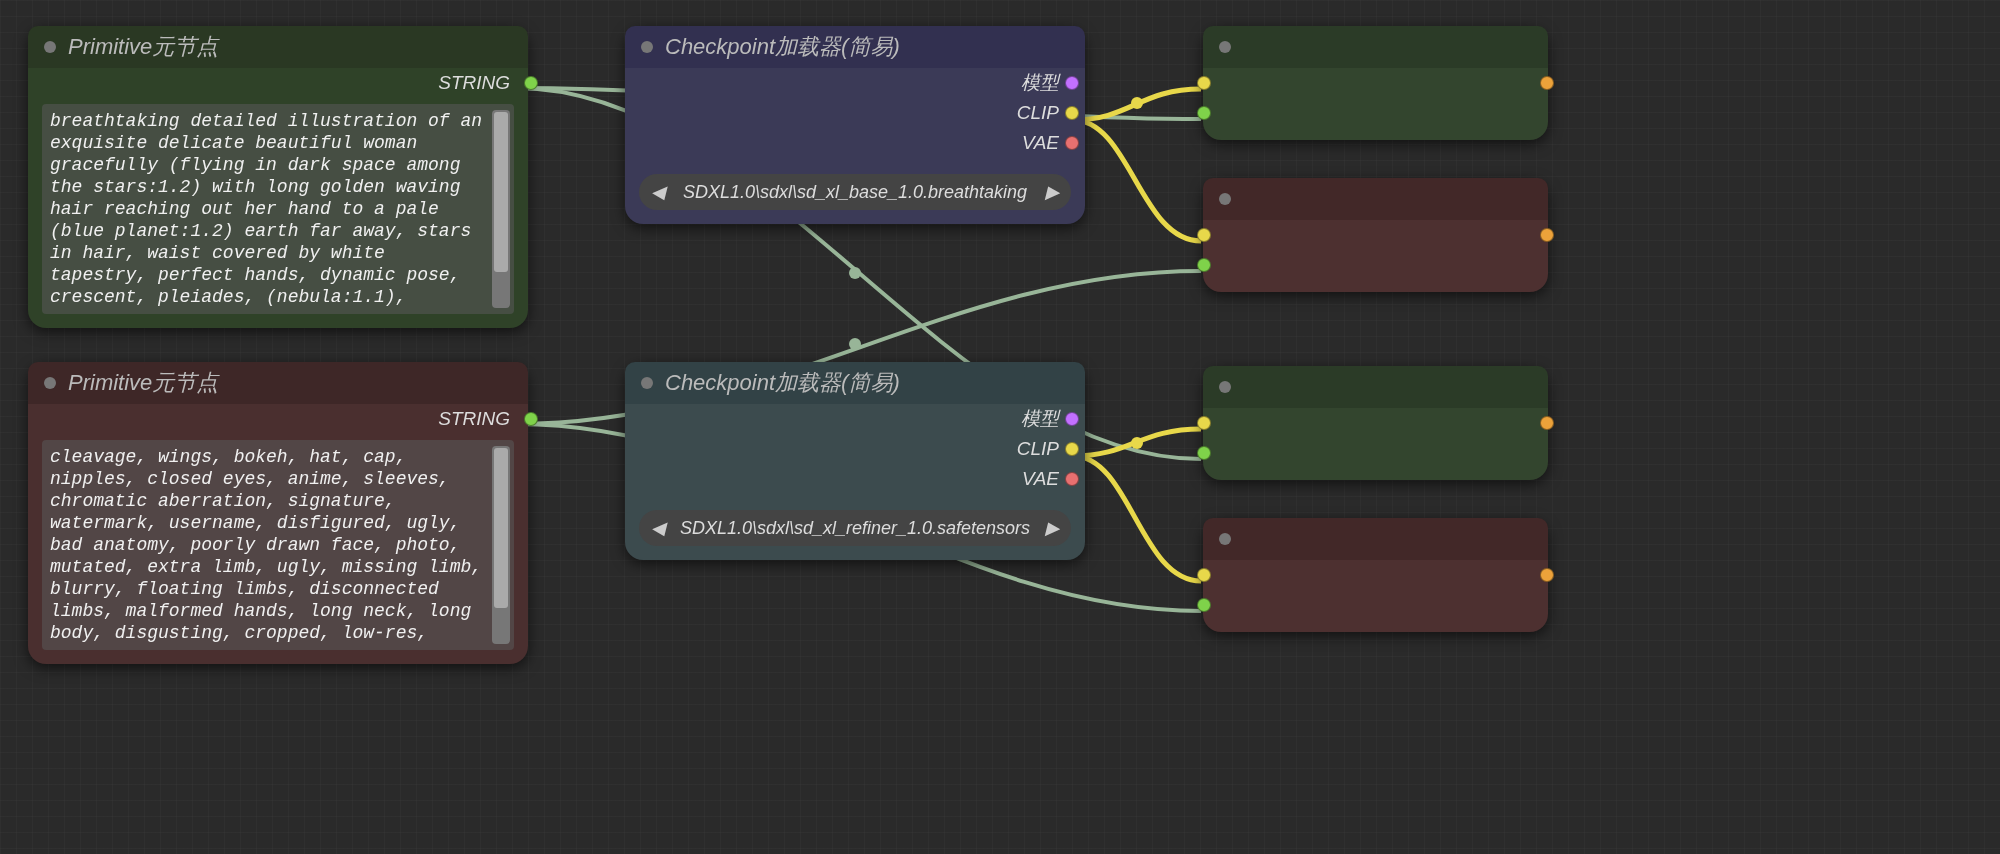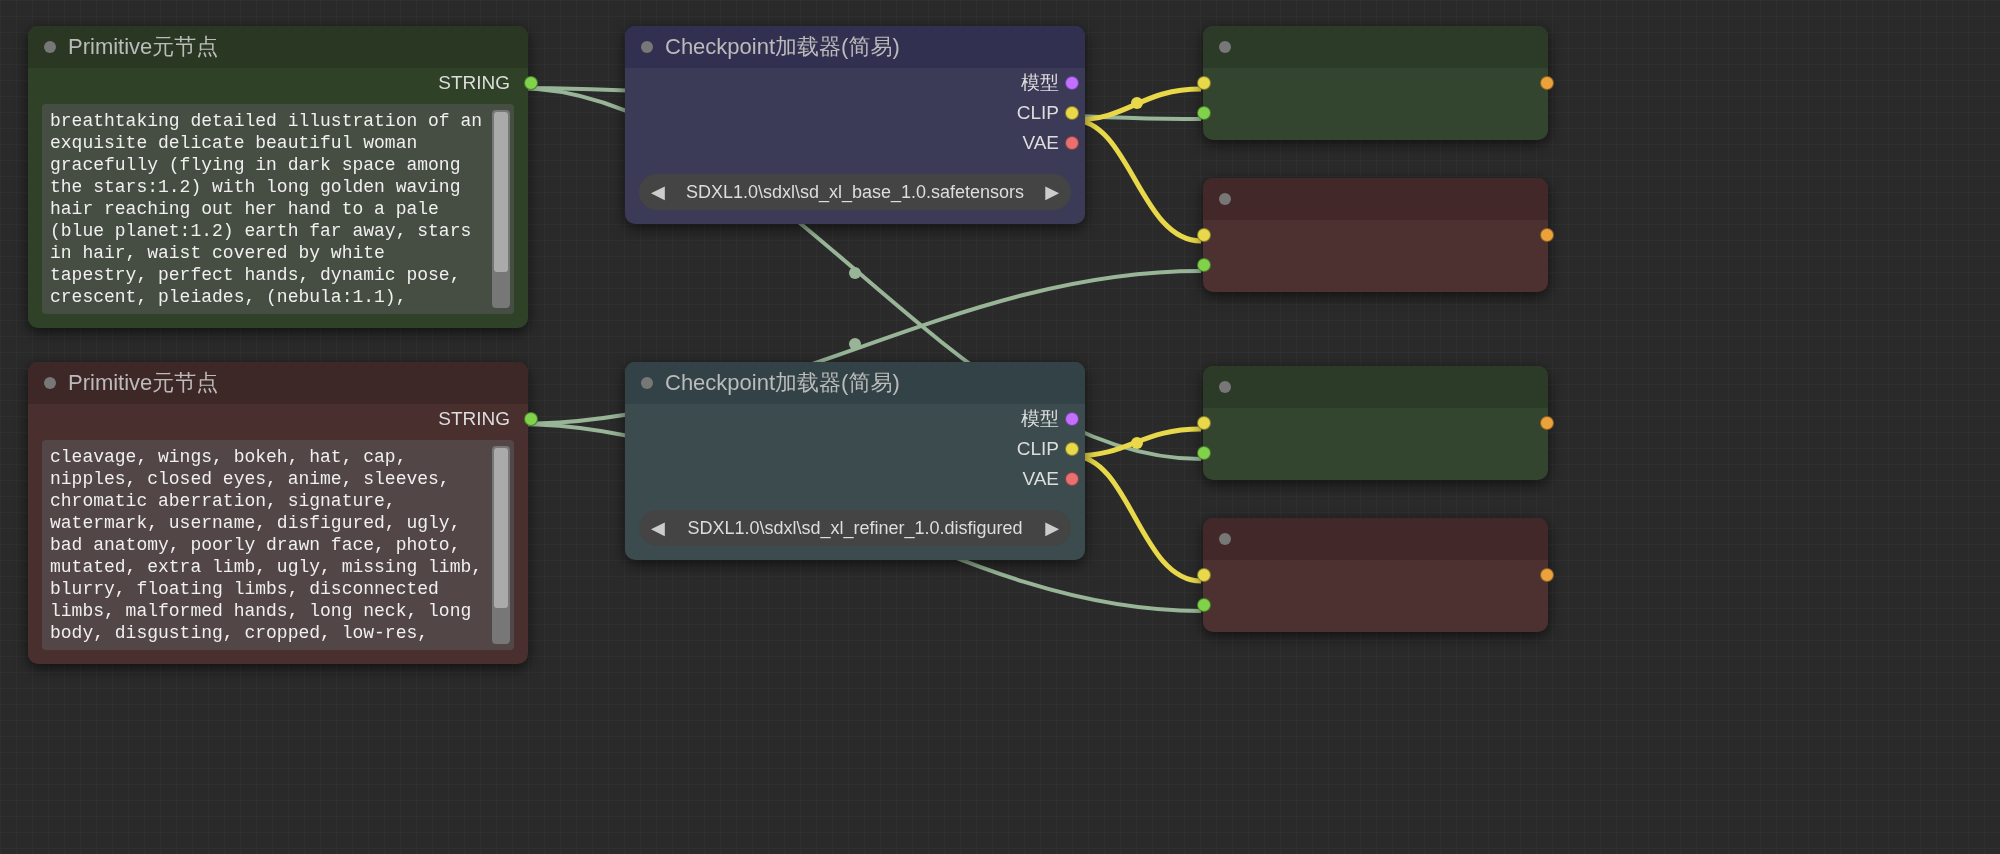--- a/index.html
+++ b/index.html
@@ -18,9 +18,10 @@
   svg.wires { position:absolute; top:0; left:0; width:2000px; height:854px; pointer-events:none; }
   .node {
     position: absolute;
-    border-radius: 10px;
+    border-radius: 18px;
     box-shadow: 0 4px 14px rgba(0,0,0,0.6);
     color: #ddd;
+    font-style: italic;
   }
   .node-header {
     display: flex;

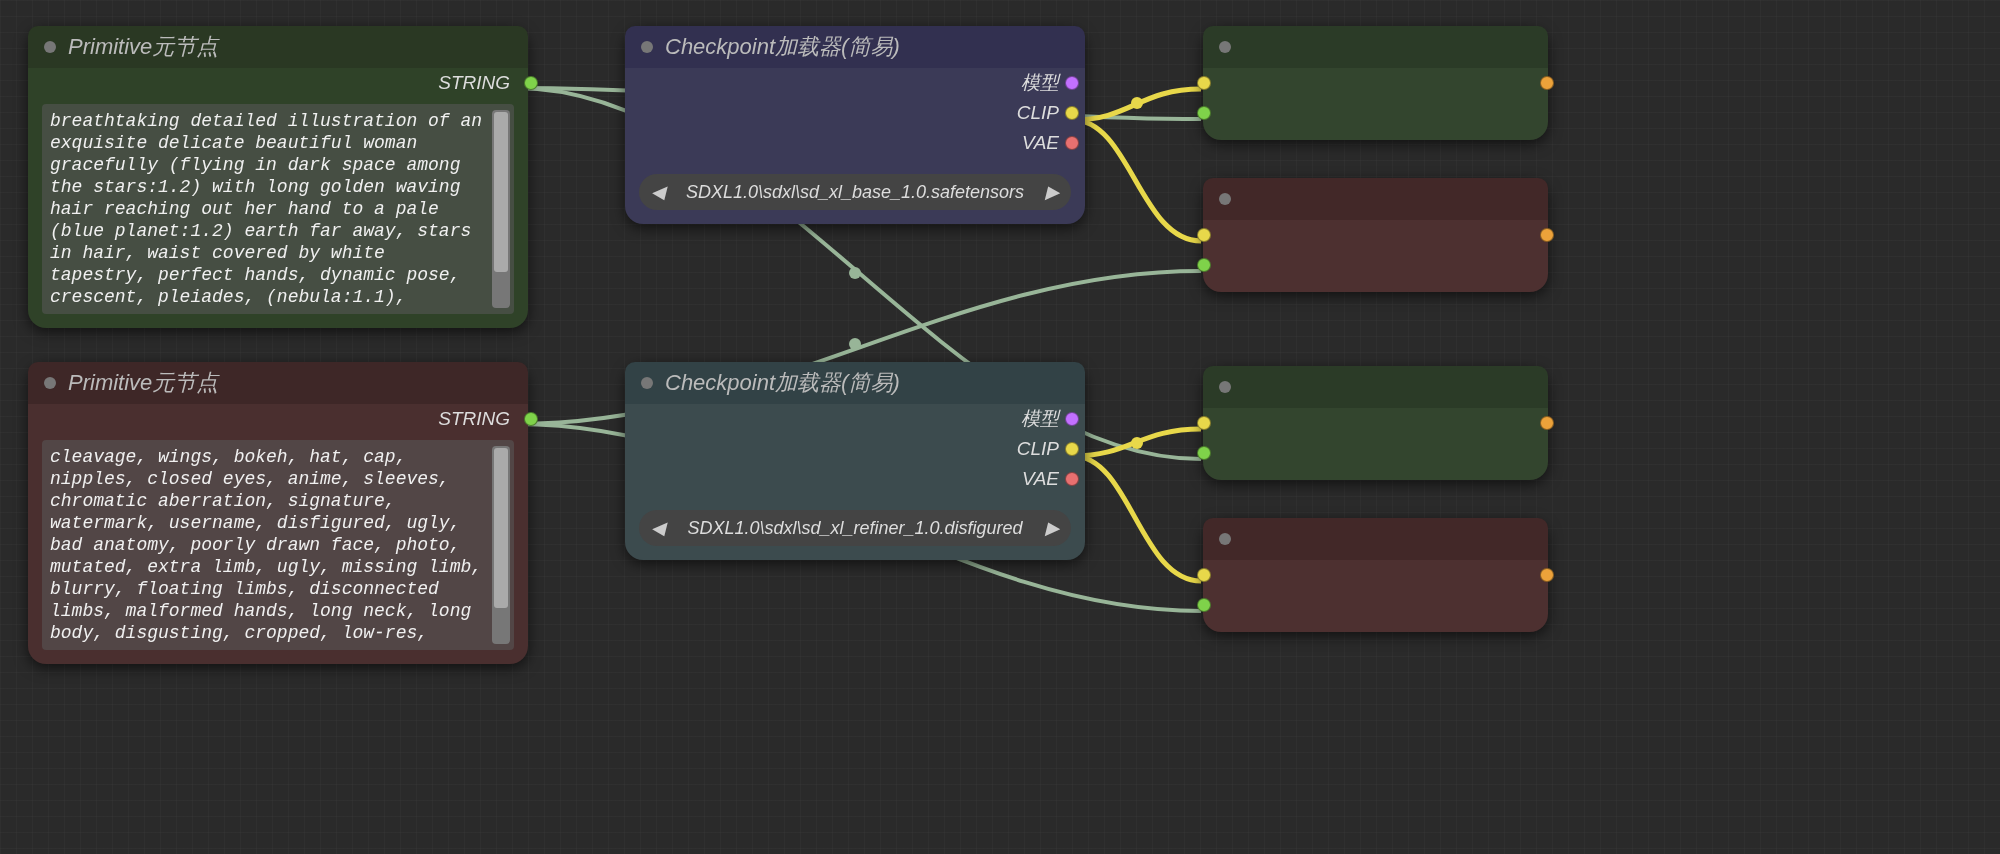--- a/index.html
+++ b/index.html
@@ -188,7 +188,7 @@
   <div class="node-body">
     <div class="picker">
       <span class="arrow left">◀</span>
-      <span>SDXL1.0\sdxl\sd_xl_base_1.0.safetensors</span>
+      <span>SDXL1.0\sdxl\sd_xl_base_1.0.breathtaking</span>
       <span class="arrow right">▶</span>
     </div>
   </div>

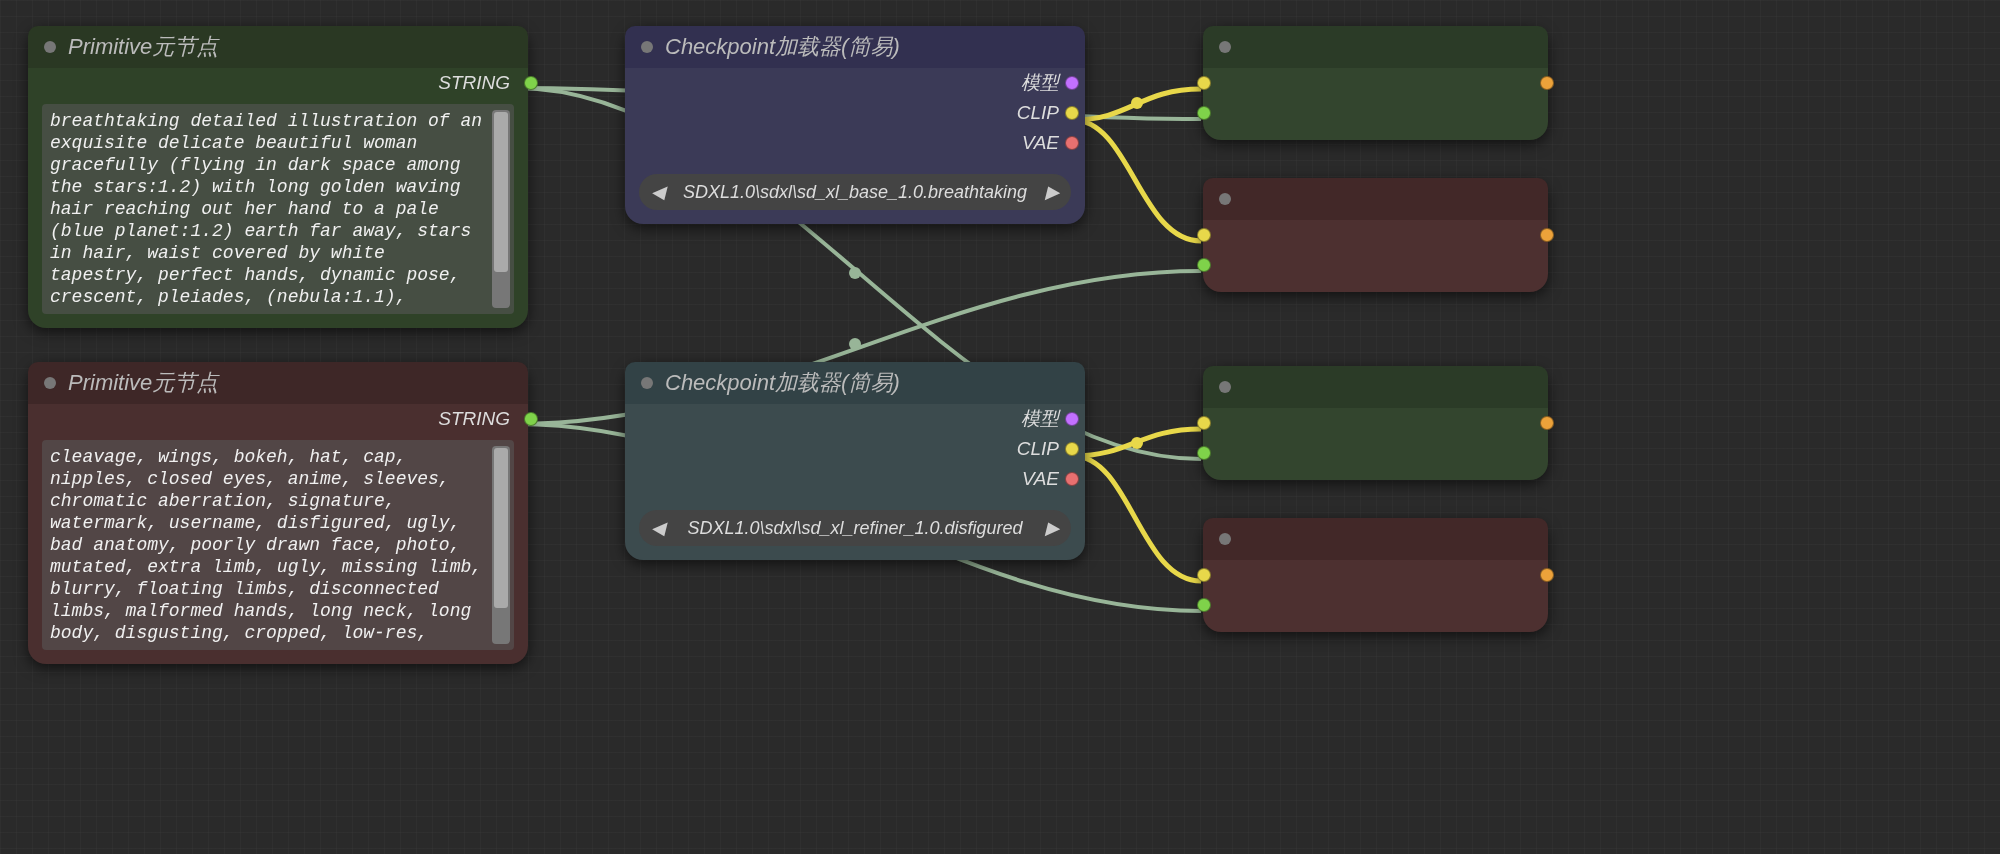--- a/index.html
+++ b/index.html
@@ -216,7 +216,7 @@
   <div class="node-body">
     <div class="picker">
       <span class="arrow left">◀</span>
-      <span>SDXL1.0\sdxl\sd_xl_refiner_1.0.disfigured</span>
+      <span>SDXL1.0\sdxl\sd_xl_refiner_1.0.safetensors</span>
       <span class="arrow right">▶</span>
     </div>
   </div>

